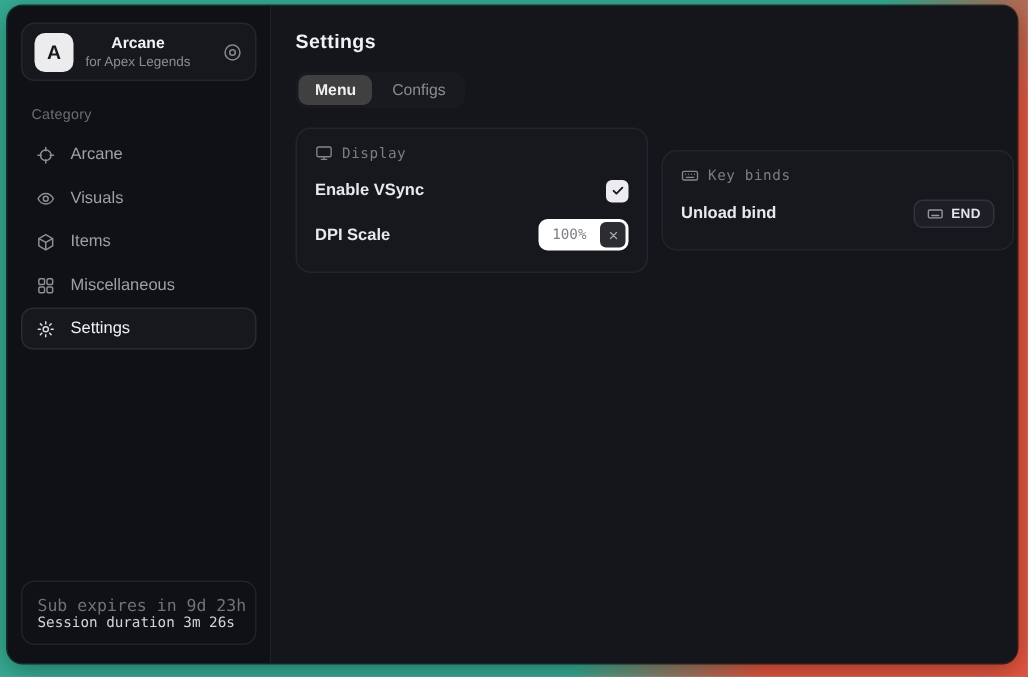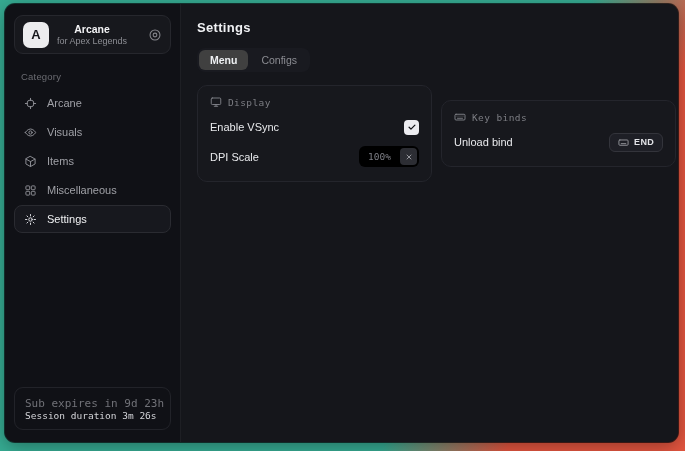--- a/index.html
+++ b/index.html
@@ -84,7 +84,7 @@
     display: flex; justify-content: space-between; align-items: center;
     margin-top: 9px; min-height: 20px;
   }
-  .row-label { font-size: 11px; font-weight: 400; color: #e8e9ec; }
+  .row-label { font-size: 11px; font-weight: 700; color: #e8e9ec; }
   .checkbox {
     width: 15px; height: 15px; border-radius: 4px; background: #ececf0;
     display: flex; align-items: center; justify-content: center; cursor: pointer;

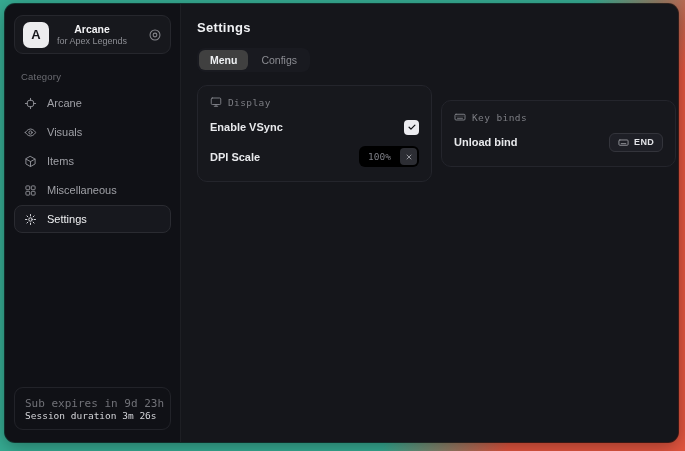--- a/index.html
+++ b/index.html
@@ -90,7 +90,7 @@
     display: flex; align-items: center; justify-content: center; cursor: pointer;
   }
   .dpi-control {
-    display: flex; align-items: center; background: #000000;
+    display: flex; align-items: center; background: #ffffff;
     border-radius: 6px; height: 21px; padding-right: 2px; cursor: text;
   }
   .dpi-value {

